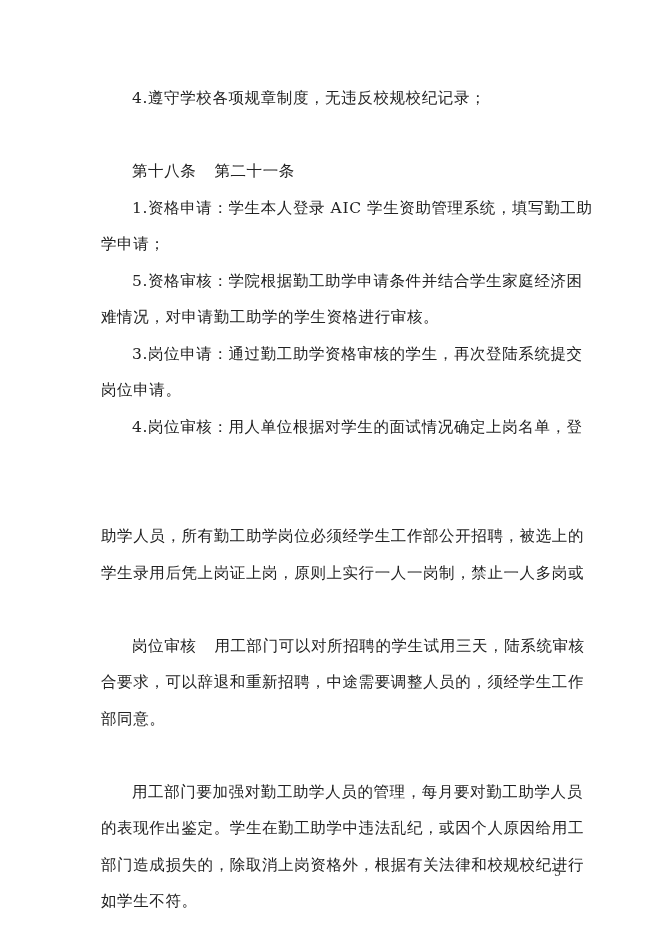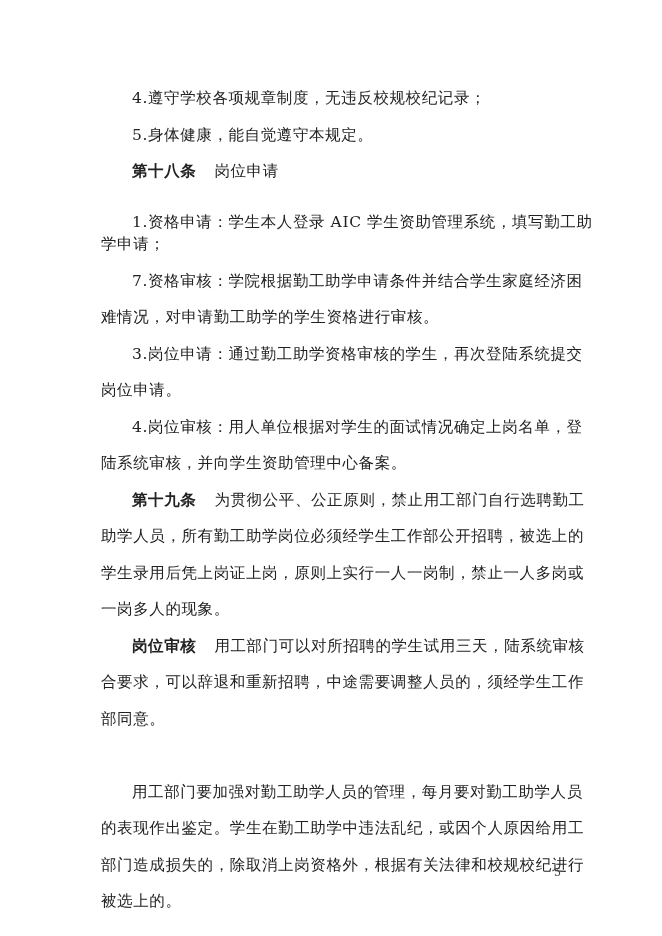--- a/index.html
+++ b/index.html
@@ -17,7 +17,6 @@
 
 <div class="page">
   <div class="line indent" style="top:88px">4.遵守学校各项规章制度，无违反校规校纪记录；</div>
-  <div class="line indent" style="top:125px">5.身体健康，能自觉遵守本规定。</div>
   <div class="line indent" style="top:161px"><span class="b">第十八条</span><span class="gap"></span><span>岗位申请</span></div>
   <div class="line indent" style="top:212px">1.资格申请：学生本人登录 AIC 学生资助管理系统，填写勤工助</div>
   <div class="line" style="top:234px">学申请；</div>

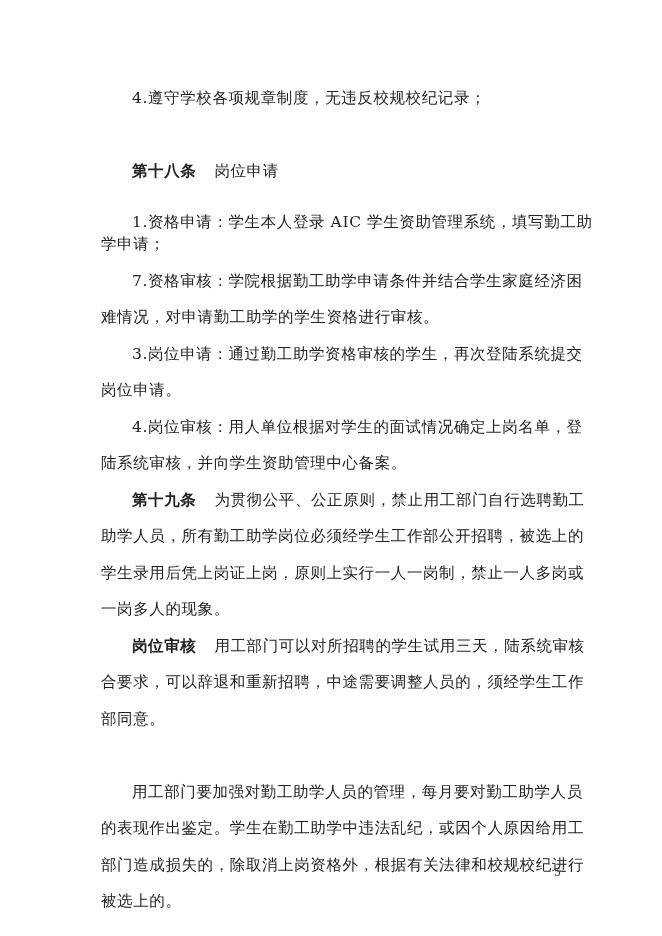--- a/index.html
+++ b/index.html
@@ -8,7 +8,7 @@
   .page { position: absolute; left: 0; top: 0; width: 662px; height: 668px; }
   .line { position: absolute; left: 101px; font-size: 15.5px; line-height: 20px; white-space: nowrap; letter-spacing: 0.6px; }
   .indent { left: 132px; }
-  .b { font-weight: bold; font-family: "DejaVu Sans", "Liberation Sans", sans-serif; }
+  .b { font-weight: normal; font-family: "DejaVu Sans", "Liberation Sans", sans-serif; }
   .gap { display: inline-block; width: 18px; }
   .pnum { position: absolute; left: 554px; top: 866px; font-size: 11px; font-family: "DejaVu Serif", serif; color: #444; }
 </style>

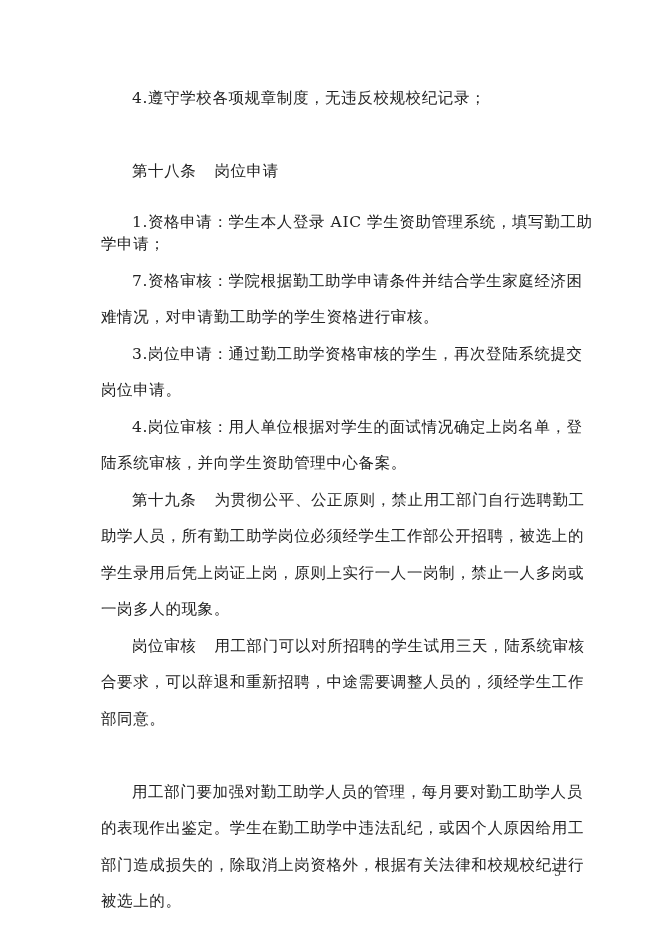--- a/index.html
+++ b/index.html
@@ -17,7 +17,7 @@
 
 <div class="page">
   <div class="line indent" style="top:88px">4.遵守学校各项规章制度，无违反校规校纪记录；</div>
-  <div class="line indent" style="top:161px"><span class="b">第十八条</span><span class="gap"></span><span>岗位申请</span></div>
+  <div class="line indent" style="top:161px"><span class="b">第十八条</span><span class="gap"></span><span>第二十一条</span></div>
   <div class="line indent" style="top:212px">1.资格申请：学生本人登录 AIC 学生资助管理系统，填写勤工助</div>
   <div class="line" style="top:234px">学申请；</div>
   <div class="line indent" style="top:271px">7.资格审核：学院根据勤工助学申请条件并结合学生家庭经济困</div>

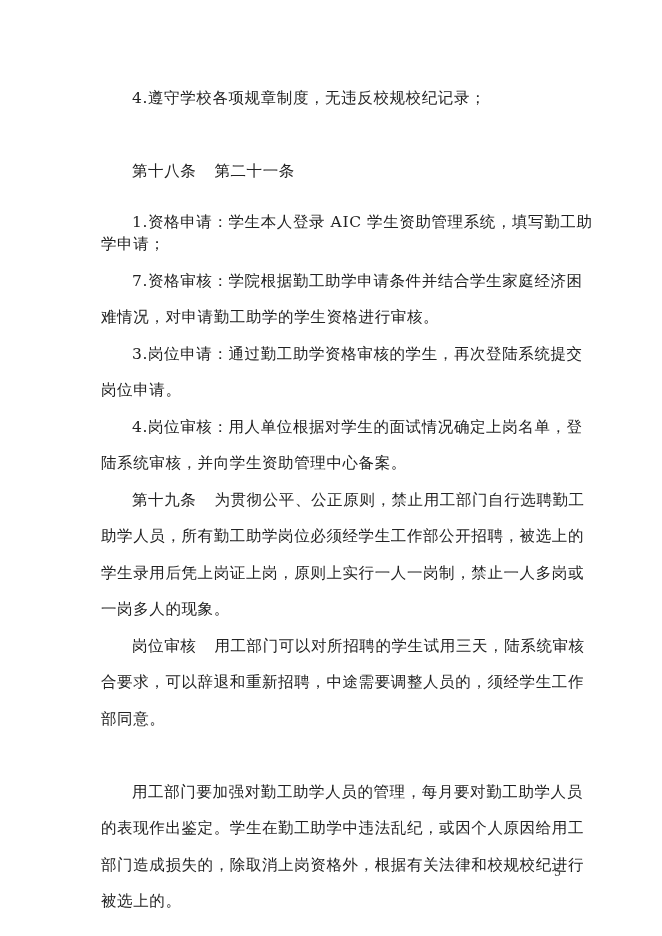--- a/index.html
+++ b/index.html
@@ -18,7 +18,7 @@
 <div class="page">
   <div class="line indent" style="top:88px">4.遵守学校各项规章制度，无违反校规校纪记录；</div>
   <div class="line indent" style="top:161px"><span class="b">第十八条</span><span class="gap"></span><span>第二十一条</span></div>
-  <div class="line indent" style="top:212px">1.资格申请：学生本人登录 AIC 学生资助管理系统，填写勤工助</div>
+  <div class="line indent" style="top:198px">1.资格申请：学生本人登录 AIC 学生资助管理系统，填写勤工助</div>
   <div class="line" style="top:234px">学申请；</div>
   <div class="line indent" style="top:271px">7.资格审核：学院根据勤工助学申请条件并结合学生家庭经济困</div>
   <div class="line" style="top:307px">难情况，对申请勤工助学的学生资格进行审核。</div>

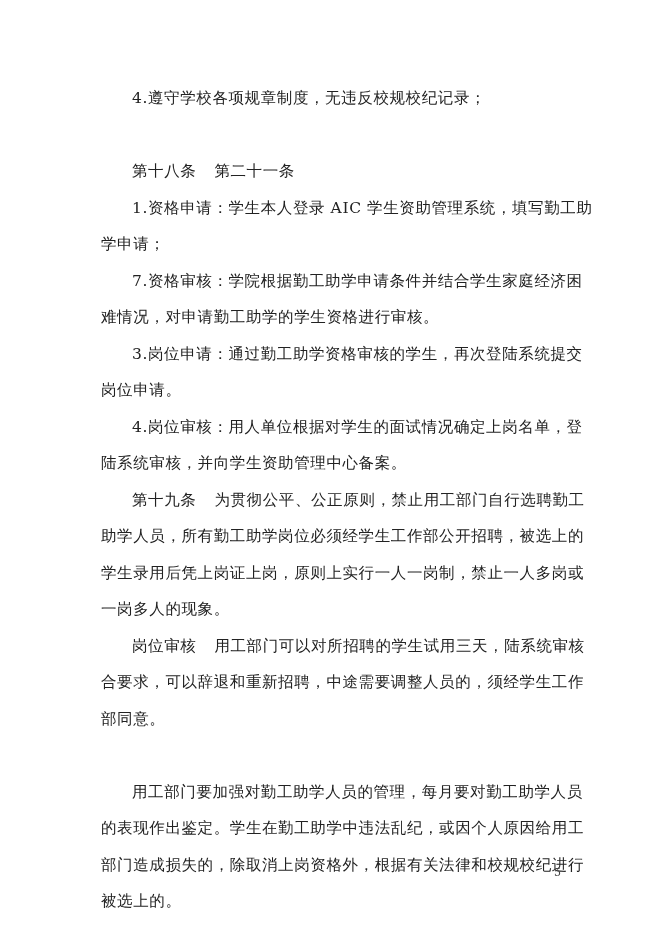--- a/index.html
+++ b/index.html
@@ -20,7 +20,7 @@
   <div class="line indent" style="top:161px"><span class="b">第十八条</span><span class="gap"></span><span>第二十一条</span></div>
   <div class="line indent" style="top:198px">1.资格申请：学生本人登录 AIC 学生资助管理系统，填写勤工助</div>
   <div class="line" style="top:234px">学申请；</div>
-  <div class="line indent" style="top:271px">7.资格审核：学院根据勤工助学申请条件并结合学生家庭经济困</div>
+  <div class="line indent" style="top:271px">5.资格审核：学院根据勤工助学申请条件并结合学生家庭经济困</div>
   <div class="line" style="top:307px">难情况，对申请勤工助学的学生资格进行审核。</div>
   <div class="line indent" style="top:344px">3.岗位申请：通过勤工助学资格审核的学生，再次登陆系统提交</div>
   <div class="line" style="top:380px">岗位申请。</div>

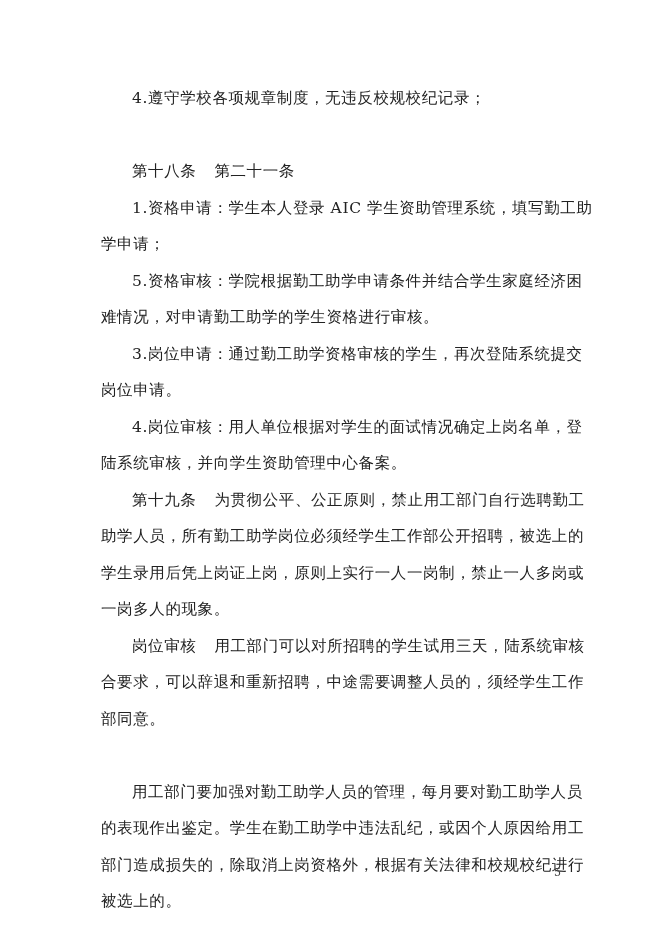--- a/index.html
+++ b/index.html
@@ -25,7 +25,6 @@
   <div class="line indent" style="top:344px">3.岗位申请：通过勤工助学资格审核的学生，再次登陆系统提交</div>
   <div class="line" style="top:380px">岗位申请。</div>
   <div class="line indent" style="top:417px">4.岗位审核：用人单位根据对学生的面试情况确定上岗名单，登</div>
-  <div class="line" style="top:453px">陆系统审核，并向学生资助管理中心备案。</div>
   <div class="line indent" style="top:490px"><span class="b">第十九条</span><span class="gap"></span><span>为贯彻公平、公正原则，禁止用工部门自行选聘勤工</span></div>
   <div class="line" style="top:526px">助学人员，所有勤工助学岗位必须经学生工作部公开招聘，被选上的</div>
   <div class="line" style="top:563px">学生录用后凭上岗证上岗，原则上实行一人一岗制，禁止一人多岗或</div>

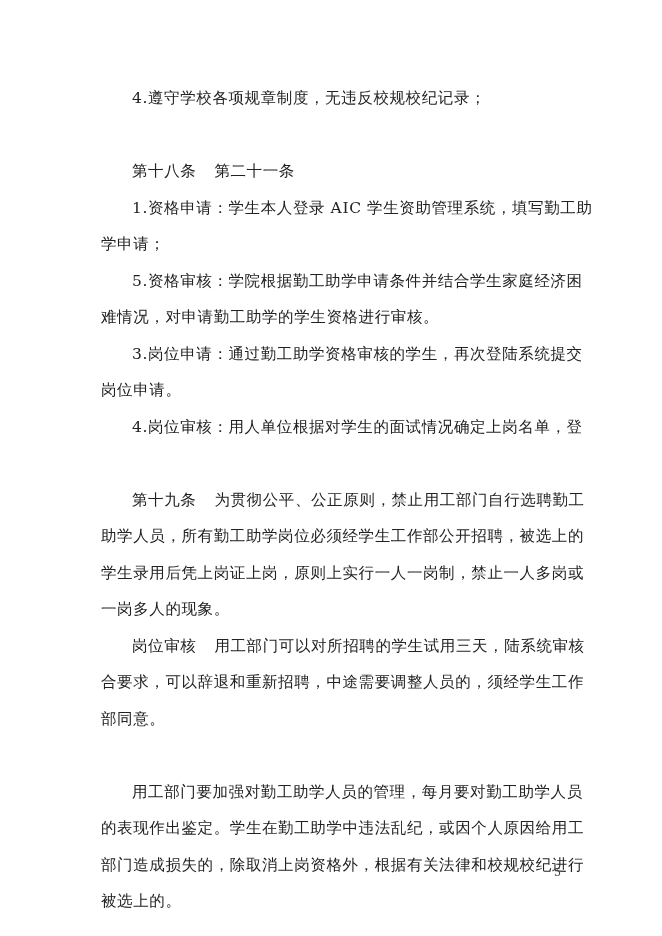--- a/index.html
+++ b/index.html
@@ -25,7 +25,6 @@
   <div class="line indent" style="top:344px">3.岗位申请：通过勤工助学资格审核的学生，再次登陆系统提交</div>
   <div class="line" style="top:380px">岗位申请。</div>
   <div class="line indent" style="top:417px">4.岗位审核：用人单位根据对学生的面试情况确定上岗名单，登</div>
-  <div class="line indent" style="top:490px"><span class="b">第十九条</span><span class="gap"></span><span>为贯彻公平、公正原则，禁止用工部门自行选聘勤工</span></div>
   <div class="line" style="top:526px">助学人员，所有勤工助学岗位必须经学生工作部公开招聘，被选上的</div>
   <div class="line" style="top:563px">学生录用后凭上岗证上岗，原则上实行一人一岗制，禁止一人多岗或</div>
   <div class="line" style="top:599px">一岗多人的现象。</div>

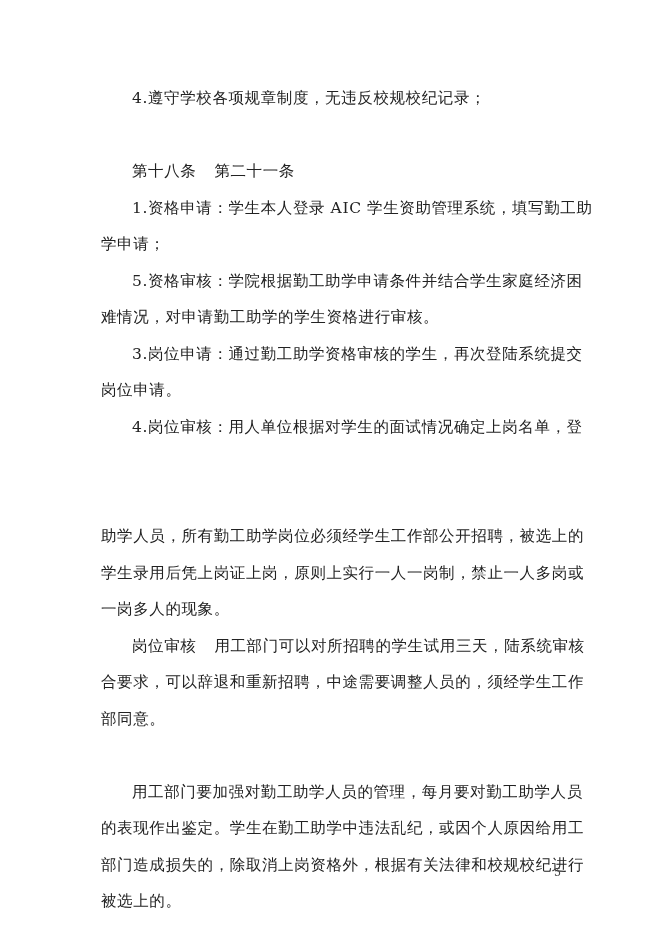--- a/index.html
+++ b/index.html
@@ -27,7 +27,6 @@
   <div class="line indent" style="top:417px">4.岗位审核：用人单位根据对学生的面试情况确定上岗名单，登</div>
   <div class="line" style="top:526px">助学人员，所有勤工助学岗位必须经学生工作部公开招聘，被选上的</div>
   <div class="line" style="top:563px">学生录用后凭上岗证上岗，原则上实行一人一岗制，禁止一人多岗或</div>
-  <div class="line" style="top:599px">一岗多人的现象。</div>
   <div class="line indent" style="top:636px"><span class="b">岗位审核</span><span class="gap"></span><span>用工部门可以对所招聘的学生试用三天，陆系统审核</span></div>
   <div class="line" style="top:672px">合要求，可以辞退和重新招聘，中途需要调整人员的，须经学生工作</div>
   <div class="line" style="top:709px">部同意。</div>

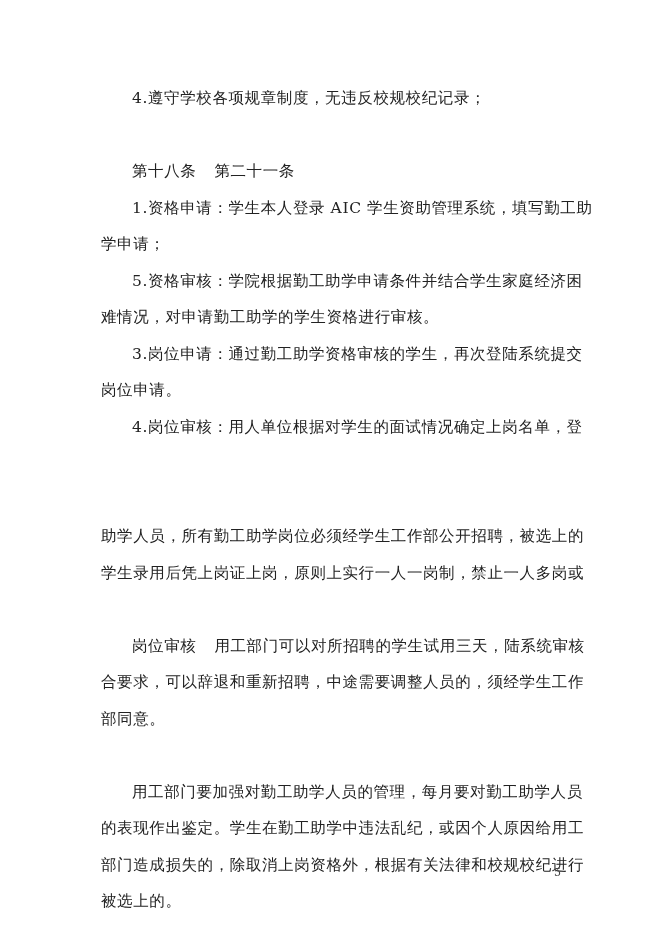--- a/index.html
+++ b/index.html
@@ -33,7 +33,7 @@
   <div class="line indent" style="top:782px">用工部门要加强对勤工助学人员的管理，每月要对勤工助学人员</div>
   <div class="line" style="top:818px">的表现作出鉴定。学生在勤工助学中违法乱纪，或因个人原因给用工</div>
   <div class="line" style="top:855px">部门造成损失的，除取消上岗资格外，根据有关法律和校规校纪进行</div>
-  <div class="line" style="top:891px">被选上的。</div>
+  <div class="line" style="top:891px">如学生不符。</div>
   <div class="pnum">5</div>
 </div>
 

